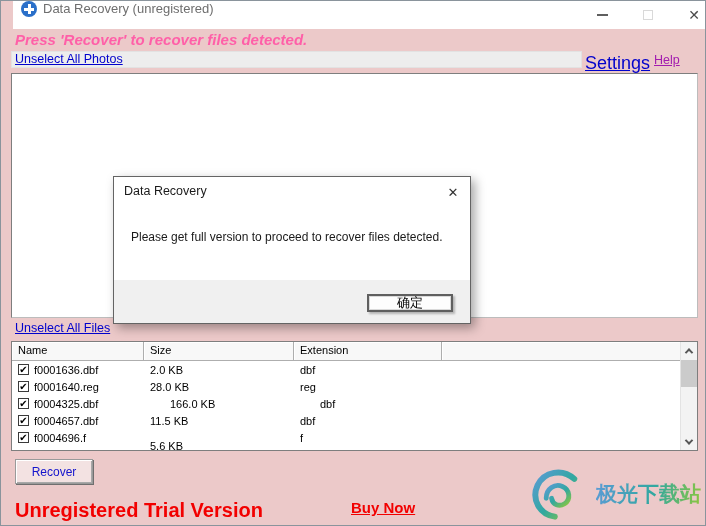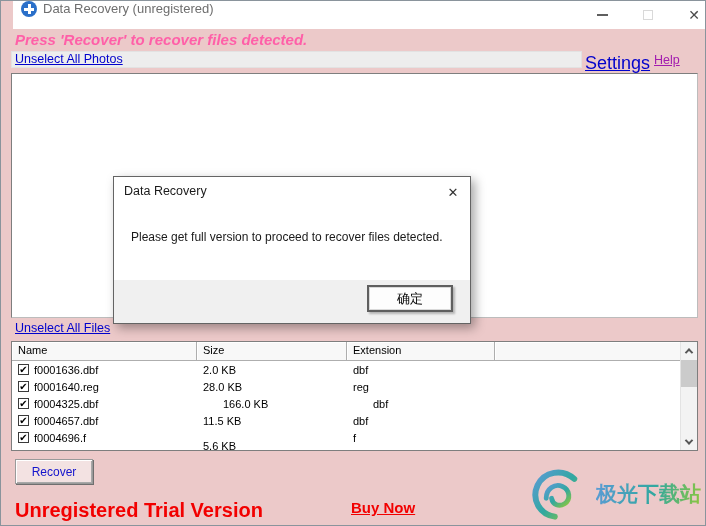--- a/index.html
+++ b/index.html
@@ -69,7 +69,7 @@
   .dlg-close{position:absolute;right:6px;top:5px;width:22px;height:20px;display:flex;align-items:center;justify-content:center;font-size:13px;color:#333;}
   .dlg-msg{position:absolute;left:17px;top:53px;font-size:12px;color:#1a1a1a;}
   .dlg-footer{position:absolute;left:0;right:0;bottom:0;height:43px;background:#f0f0f0;}
-  .ok-btn{position:absolute;right:17px;bottom:11px;width:86px;height:27px;background:#fdfdfd;border:2px solid #5f5f5f;box-shadow:inset 0 0 0 1px #d9d9d9,2px 2px 2px rgba(0,0,0,0.25);font-size:13px;color:#000;display:flex;align-items:center;justify-content:center;}
+  .ok-btn{position:absolute;right:17px;bottom:11px;width:86px;height:18px;background:#fdfdfd;border:2px solid #5f5f5f;box-shadow:inset 0 0 0 1px #d9d9d9,2px 2px 2px rgba(0,0,0,0.25);font-size:13px;color:#000;display:flex;align-items:center;justify-content:center;}
 </style>
 </head>
 <body>

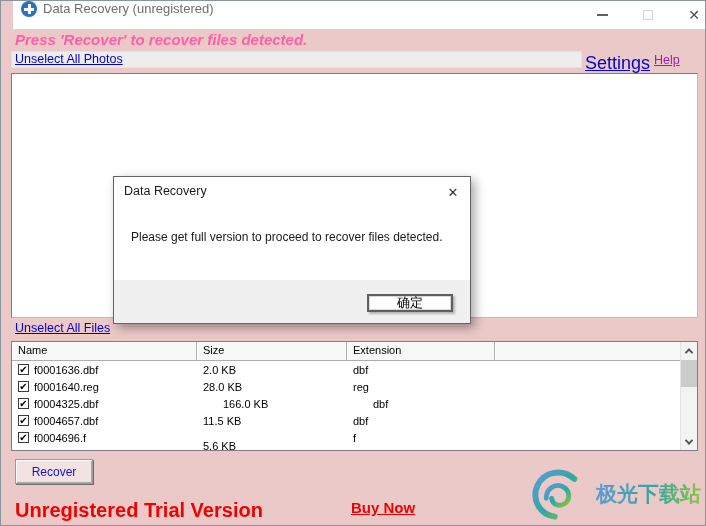--- a/index.html
+++ b/index.html
@@ -34,7 +34,7 @@
   .files-table{position:absolute;left:10px;top:340px;width:687px;height:110px;background:#fff;border:1px solid #7e7e7e;}
   .thead{display:flex;height:19px;}
   .th{background:#f8f8f8;border-right:1px solid #aeaeae;border-bottom:1px solid #aeaeae;box-shadow:inset 1px 1px 0 #fff;font-size:11px;color:#000;padding:2px 0 0 6px;overflow:hidden;white-space:nowrap;}
-  .c-name{width:185px;flex:none;}
+  .c-name{width:132px;flex:none;}
   .c-size{width:150px;flex:none;}
   .c-ext{width:148px;flex:none;}
   .c-rest{flex:1;}

